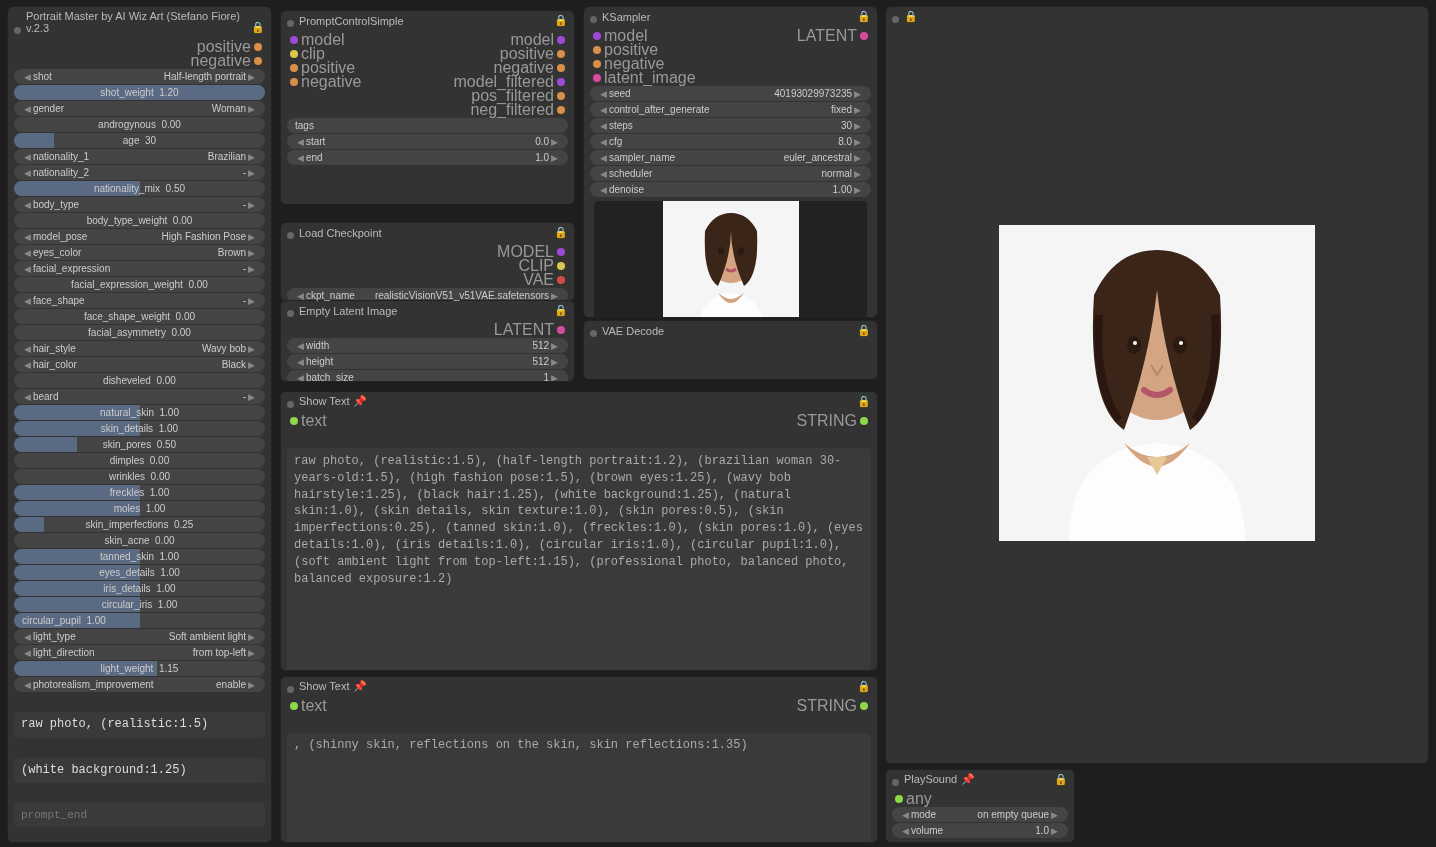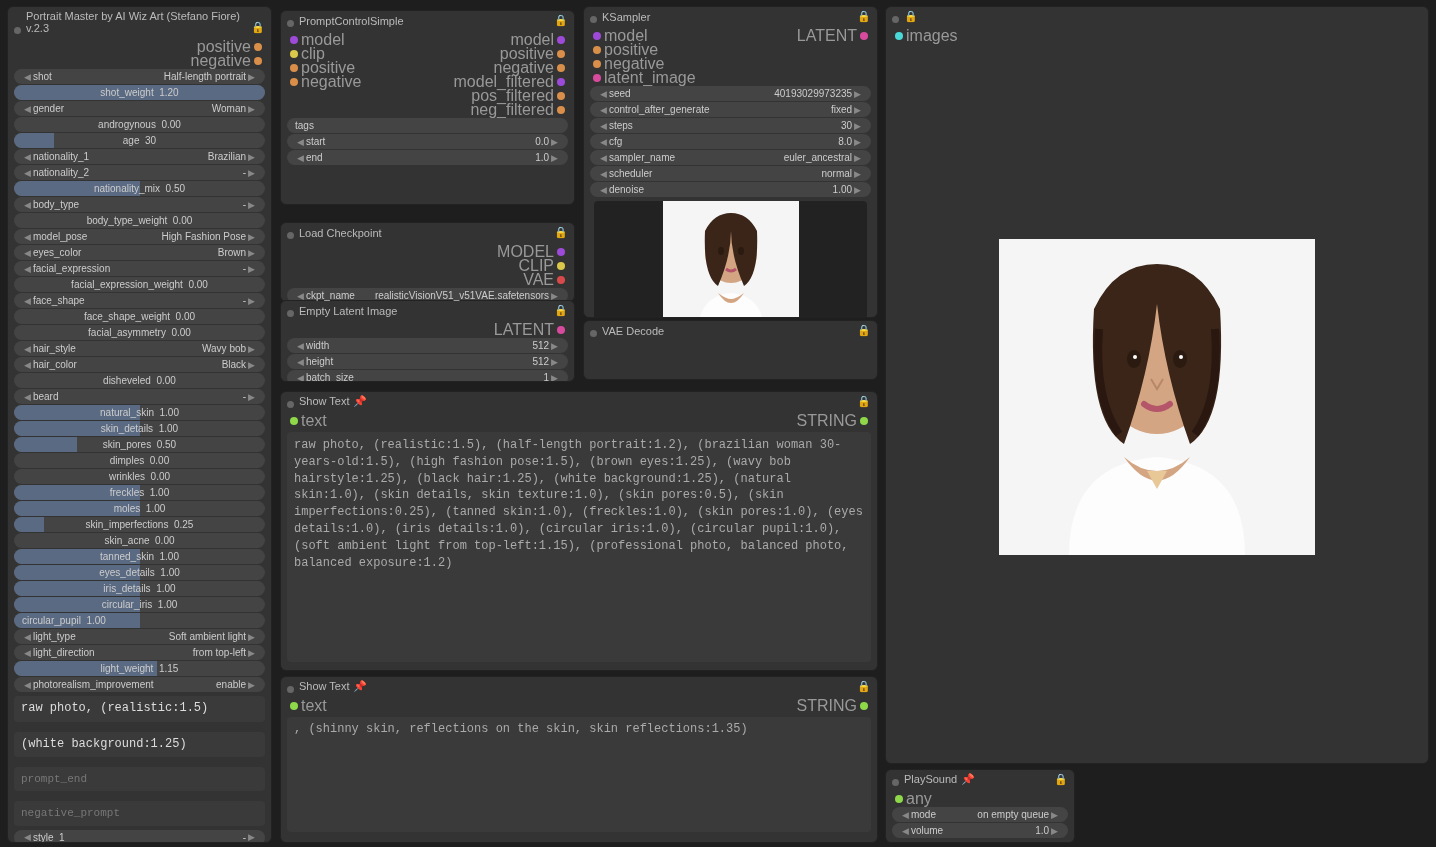--- a/index.html
+++ b/index.html
@@ -656,12 +656,6 @@
       <span class="lock">🔒</span>
     </div>
 <div class="node-body">
-<div class="io-row">
-        <span class="io-left">
-          <span class="io-dot c-cyan"></span>
-          <span class="io-label">images</span>
-        </span>
-      </div>
 <div class="preview-area" style="height:700px;background:transparent">
 <svg class="portrait-svg" width="316" height="316" viewBox="0 0 316 316">
           <rect width="316" height="316" fill="#f5f5f5"></rect>

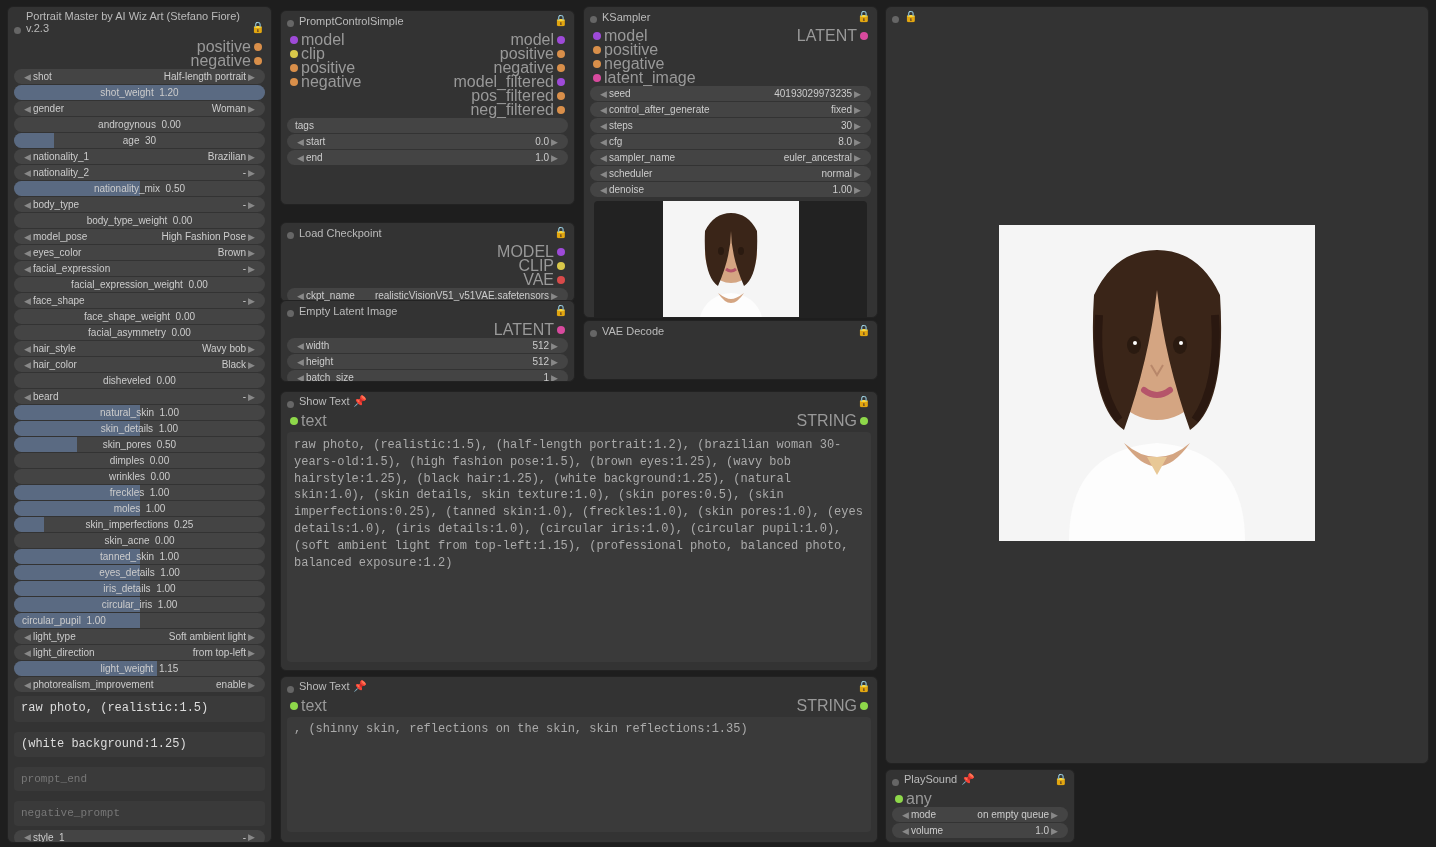--- a/index.html
+++ b/index.html
@@ -22,7 +22,7 @@
 .w-label{flex:1;color:#ccc}
 .w-value{color:#ccc}
 .arrow{color:#888;font-size:9px;padding:0 2px;cursor:pointer}
-.textblock{background:#3a3a3a;border-radius:4px;padding:5px 7px;margin:4px 0;font-family:'Courier New',monospace;font-size:11px;color:#aaa;min-height:22px;line-height:1.3}
+.textblock{background:#3a3a3a;border-radius:4px;padding:5px 7px;margin:20px 0;font-family:'Courier New',monospace;font-size:11px;color:#aaa;min-height:22px;line-height:1.3}
 .preview-area{background:#222;margin:4px;border-radius:4px;display:flex;align-items:center;justify-content:center}
 .portrait-svg{display:block}
 .starred{color:#7ec8a3;margin-left:4px;font-size:11px}

